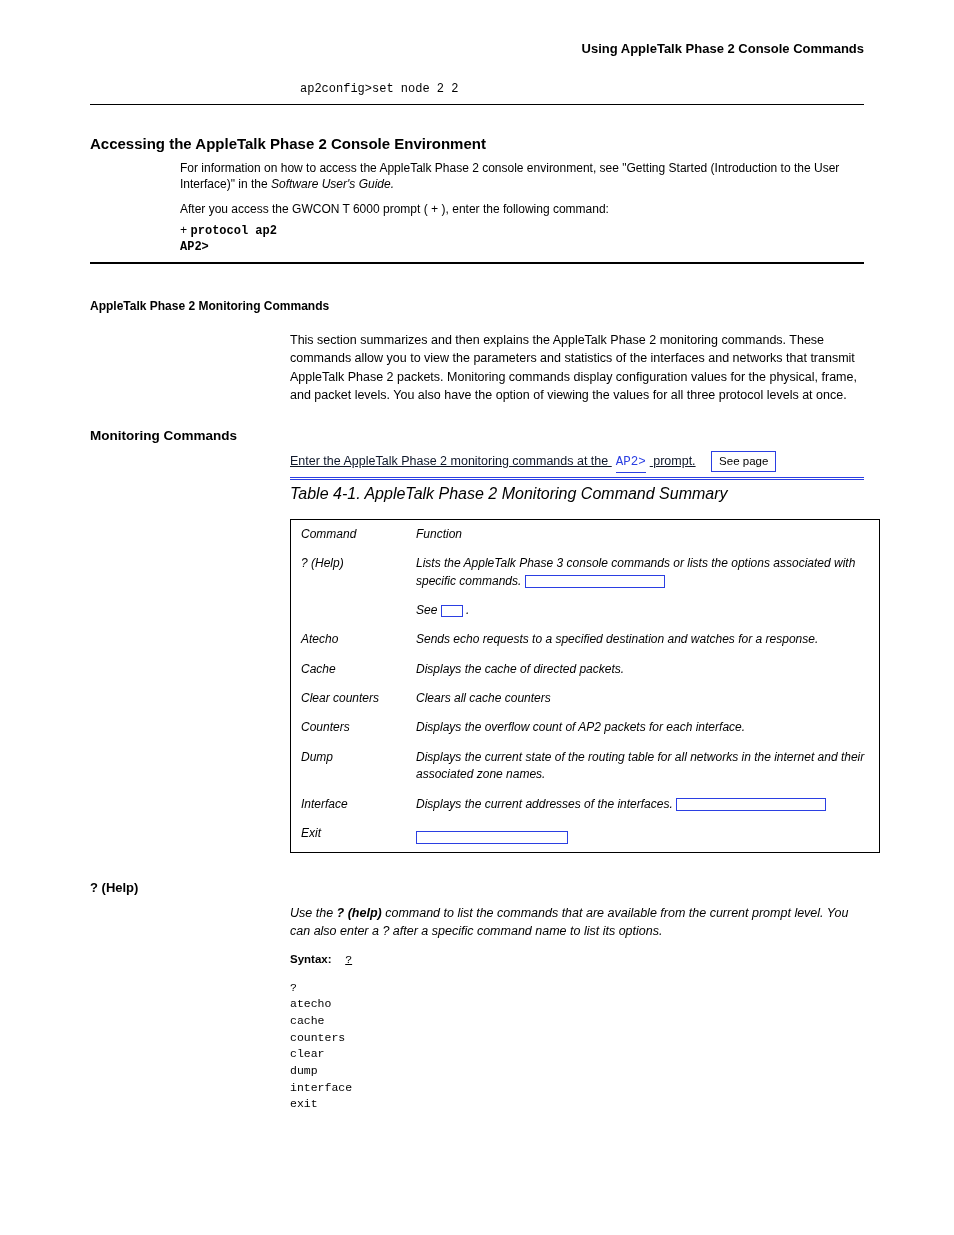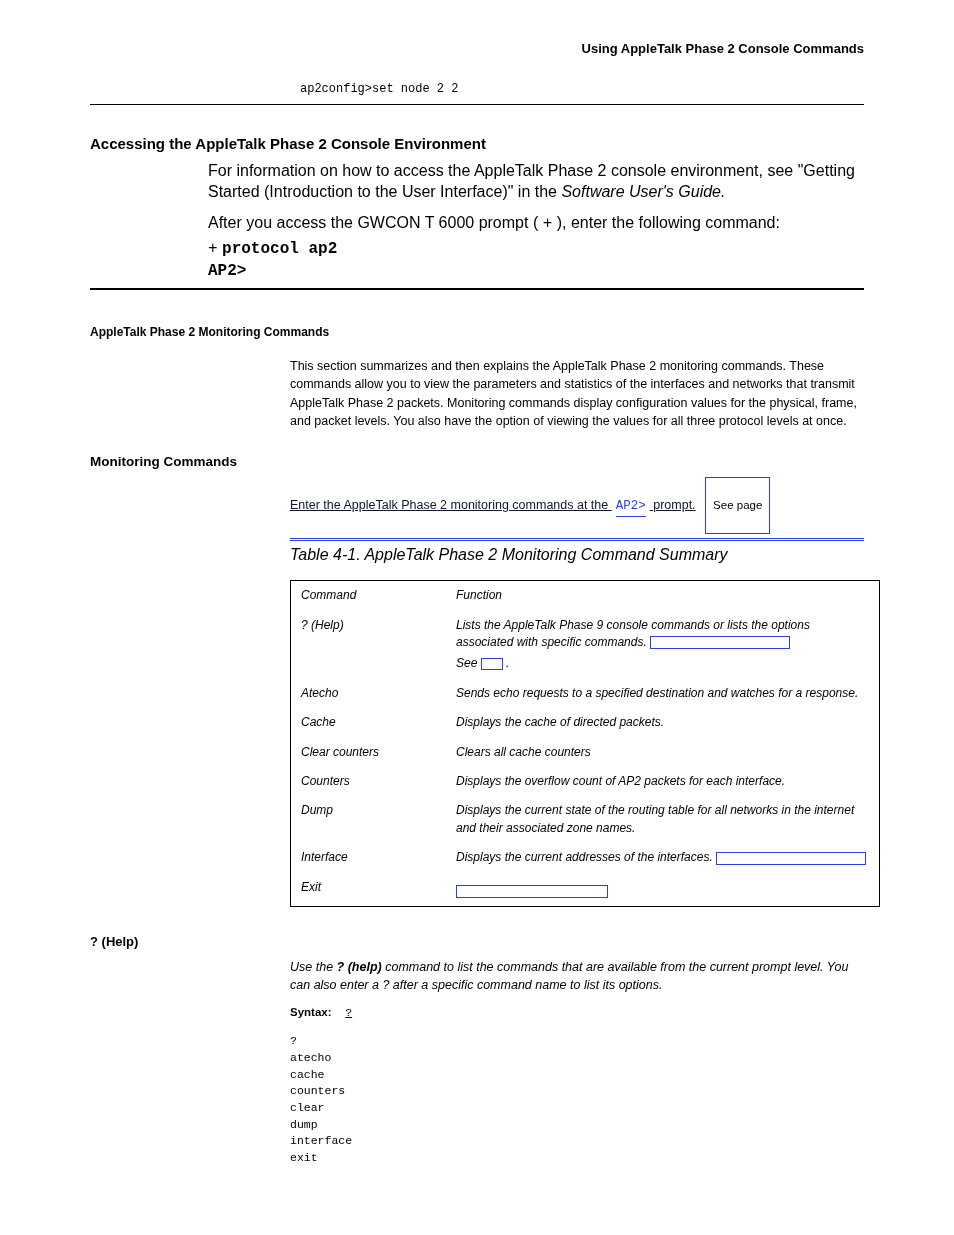--- a/index.html
+++ b/index.html
@@ -37,8 +37,8 @@
     margin-bottom: 6px;
   }
   .intro-console {
-    margin-left: 118px;
-    font-size: 16px;
+    margin-left: 90px;
+    font-size: 12px;
     line-height: 1.3;
   }
   .intro-console .plus { font-family: "Courier New", monospace; }

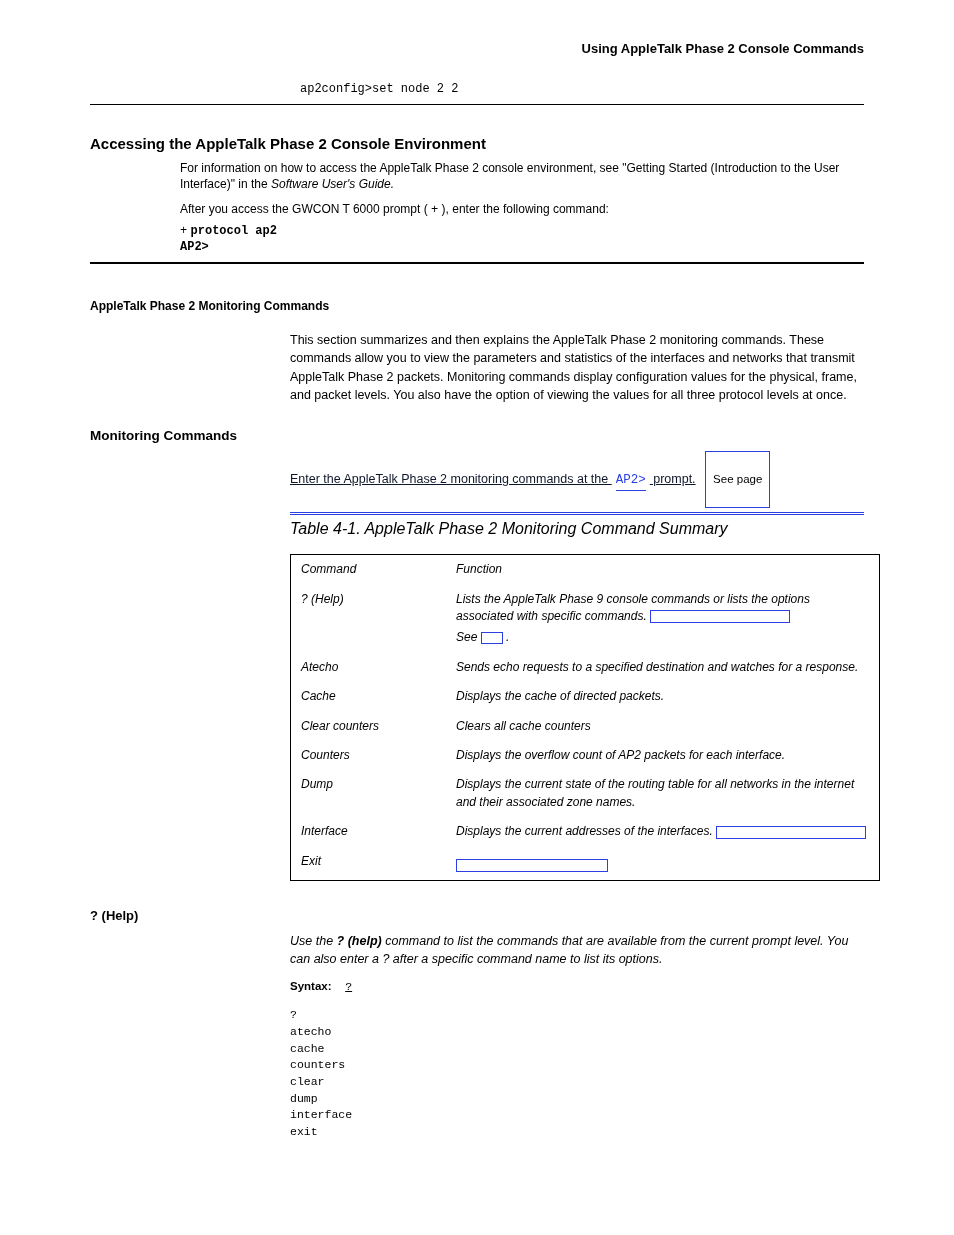--- a/index.html
+++ b/index.html
@@ -71,9 +71,9 @@
   .seepage-à {
     display: inline-block;
     border: 1.5px solid #2b3fe2;
-    padding: 19px 7px;
-    font-size: 11.5px;
-    margin-left: 6px;
+    padding: 1px 7px;
+    font-size: 11.5px;
+    margin-left: 12px;
   }
   .dbl-rule {
     border: none;

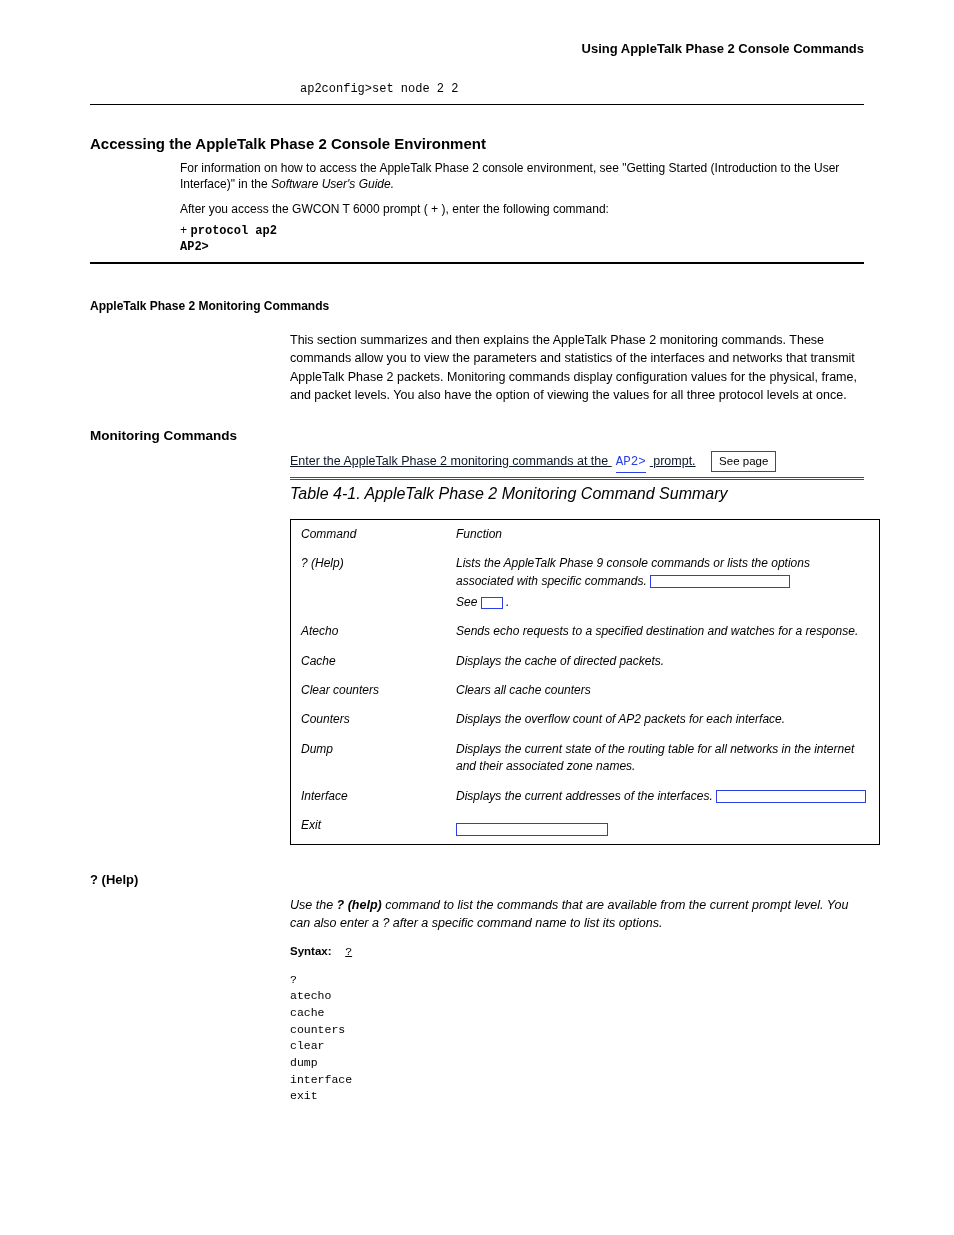--- a/index.html
+++ b/index.html
@@ -90,7 +90,6 @@
   .cmd-table .row {
     display: flex;
     padding: 6px 10px 6px 10px;
-    gap: 40px;
   }
   .cmd-table .col1 { width: 115px; }
   .cmd-table .col2 { flex: 1; }

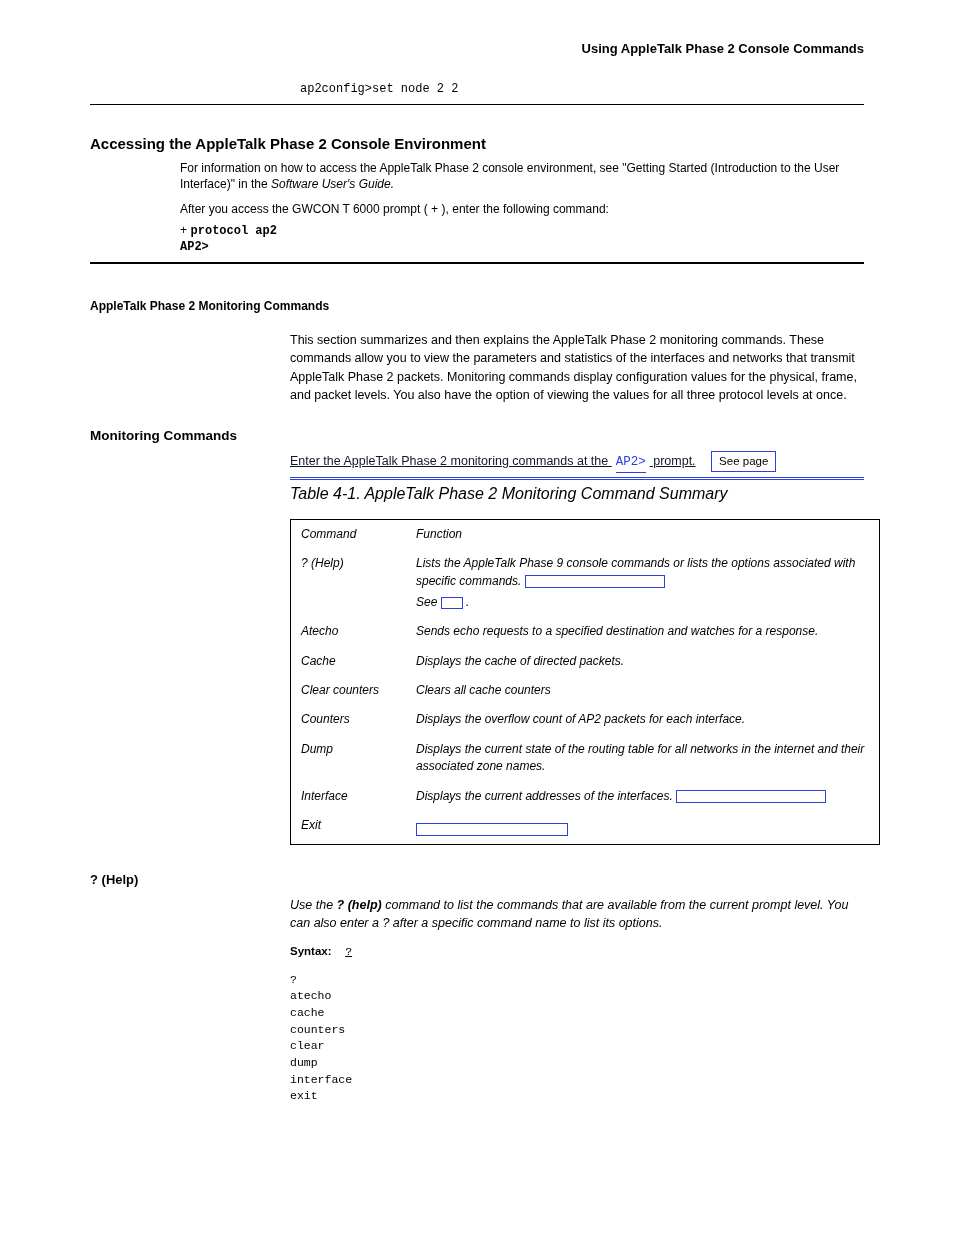--- a/index.html
+++ b/index.html
@@ -196,7 +196,7 @@
   <div class="row">
     <div class="col1">? (Help)</div>
     <div class="col2">
-      <span>Lists the AppleTalk Phase 9 console commands or lists the options associated with specific commands. </span>
+      <span>Lists the AppleTalk Phase 3 console commands or lists the options associated with specific commands. </span>
       <span class="blue-box wide"></span>
       <div style="margin-top:4px"><span>See </span><span class="blue-box" style="width:22px"></span><span> .</span></div>
     </div>

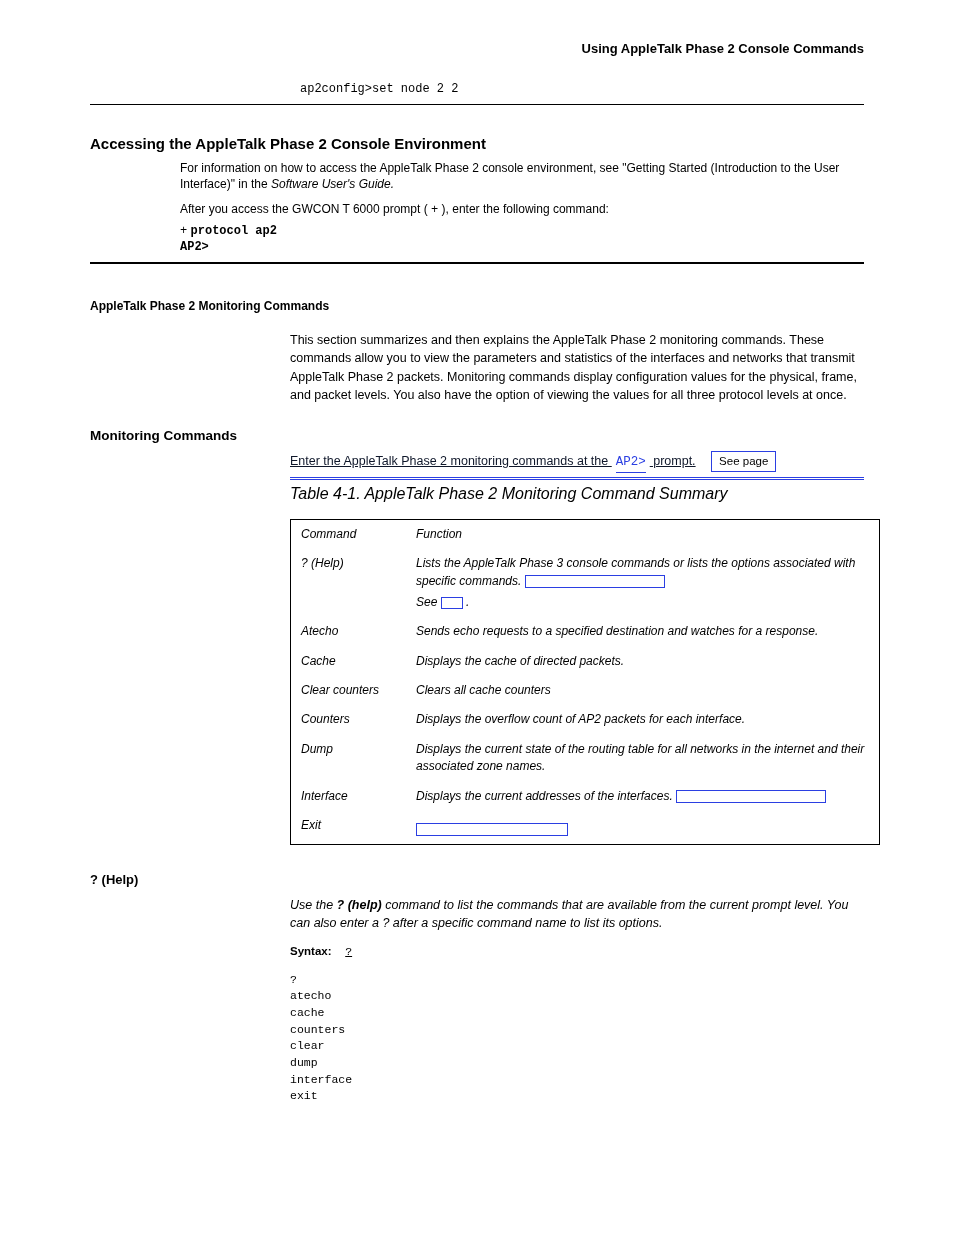--- a/index.html
+++ b/index.html
@@ -198,7 +198,7 @@
     <div class="col2">
       <span>Lists the AppleTalk Phase 3 console commands or lists the options associated with specific commands. </span>
       <span class="blue-box wide"></span>
-      <div style="margin-top:4px"><span>See </span><span class="blue-box" style="width:22px"></span><span> .</span></div>
+      <div style="margin-top:12px"><span>See </span><span class="blue-box" style="width:22px"></span><span> .</span></div>
     </div>
   </div>
 

